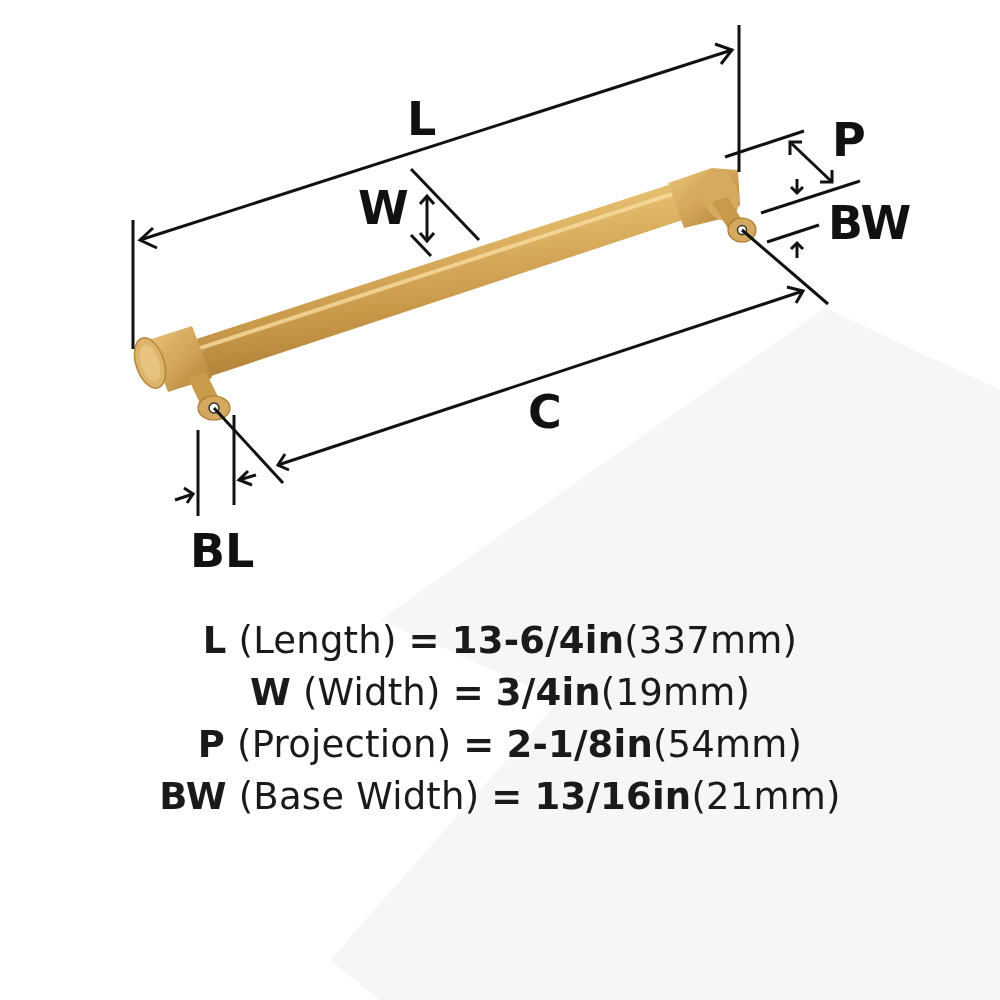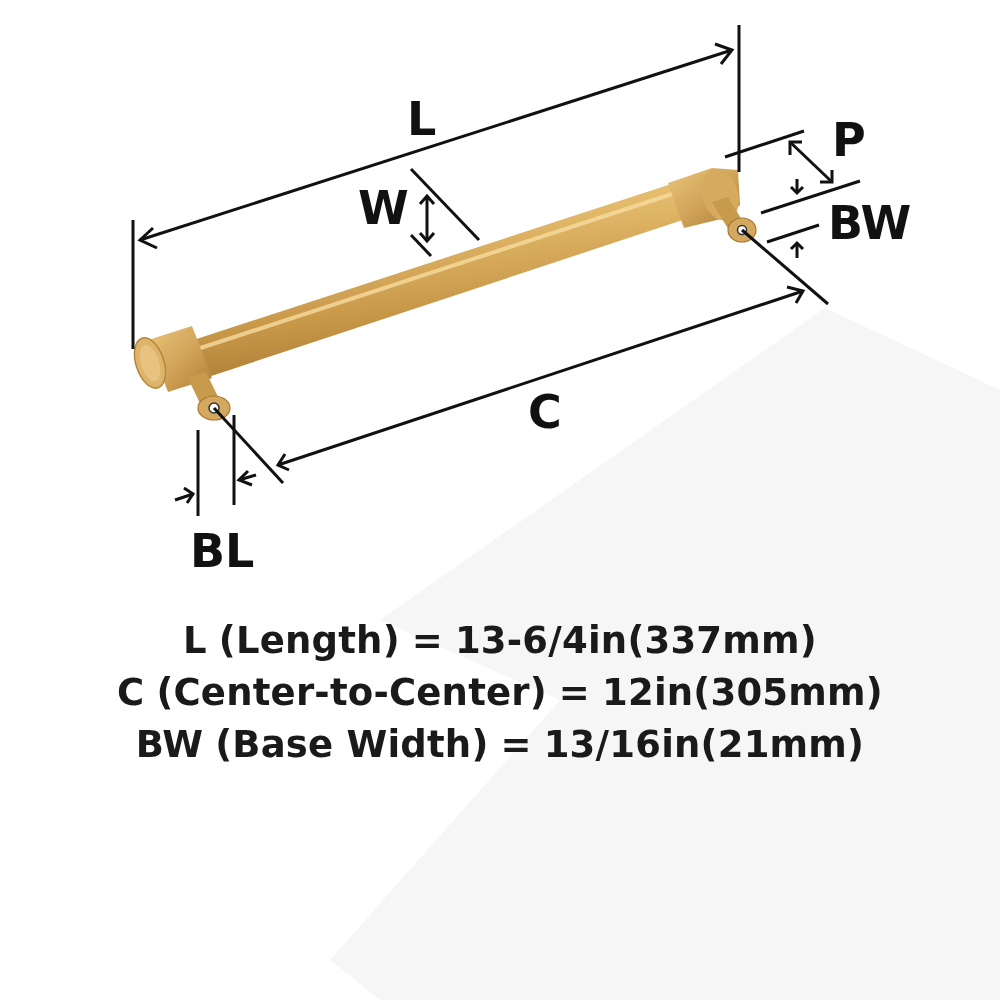--- a/index.html
+++ b/index.html
@@ -10,7 +10,7 @@
   .specs { position: absolute; left: 0; top: 615px; width: 1000px; text-align: center; color: #1a1a1a; }
   .spec-row { font-size: 37px; line-height: 52px; white-space: nowrap; letter-spacing: 0.2px; }
   .spec-row .code { font-weight: bold; }
-  .spec-row .name { font-weight: bold; }
+  .spec-row .name { font-weight: normal; }
   .spec-row .imp { font-weight: bold; }
   .spec-row .met { font-weight: bold; }
 </style>

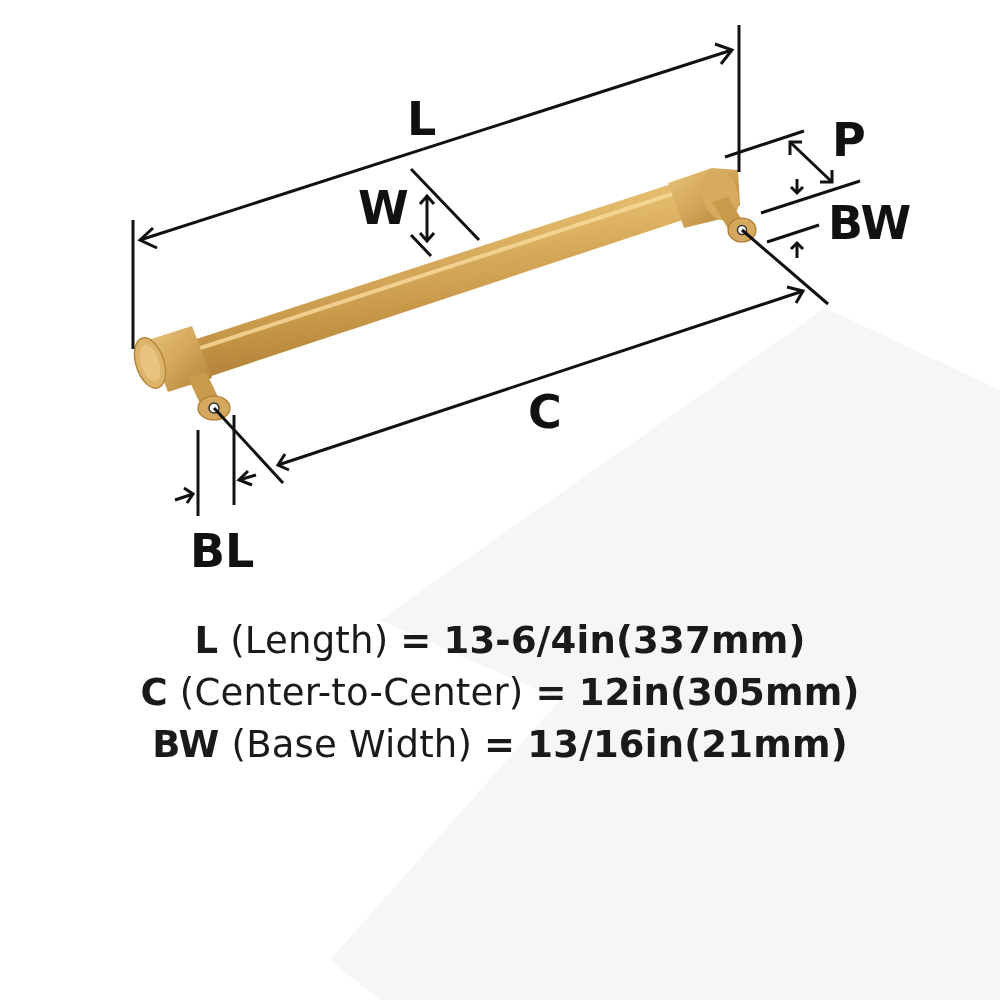--- a/index.html
+++ b/index.html
@@ -12,7 +12,7 @@
   .spec-row .code { font-weight: bold; }
   .spec-row .name { font-weight: normal; }
   .spec-row .imp { font-weight: bold; }
-  .spec-row .met { font-weight: bold; }
+  .spec-row .met { font-weight: normal; }
 </style>
 </head>
 <body>

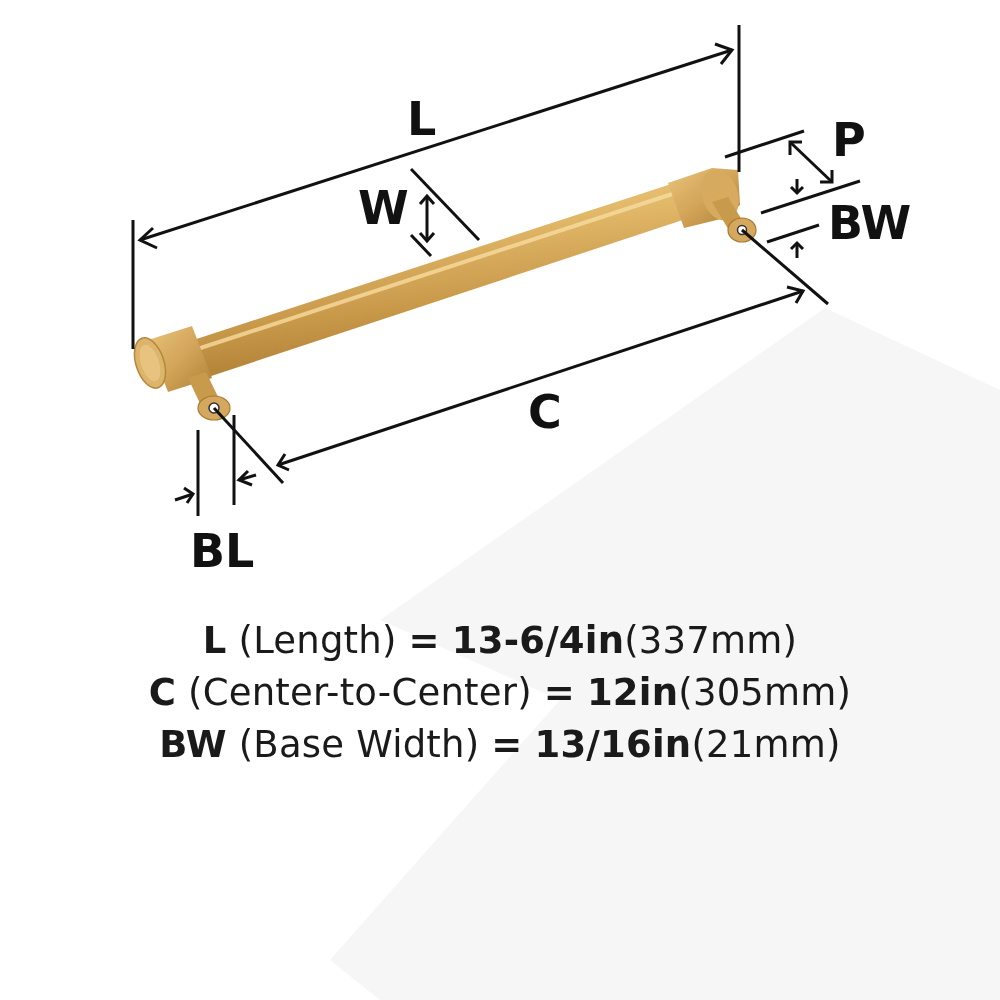--- a/index.html
+++ b/index.html
@@ -128,6 +128,12 @@
     <span class="imp">13-6/4in</span><span class="met">(337mm)</span>
   </div>
   <div class="spec-row">
+    <span class="code">W</span>
+    <span class="name">(Width)</span>
+    <span class="imp">=</span>
+    <span class="imp">3/4in</span><span class="met">(19mm)</span>
+  </div>
+  <div class="spec-row">
     <span class="code">C</span>
     <span class="name">(Center-to-Center)</span>
     <span class="imp">=</span>

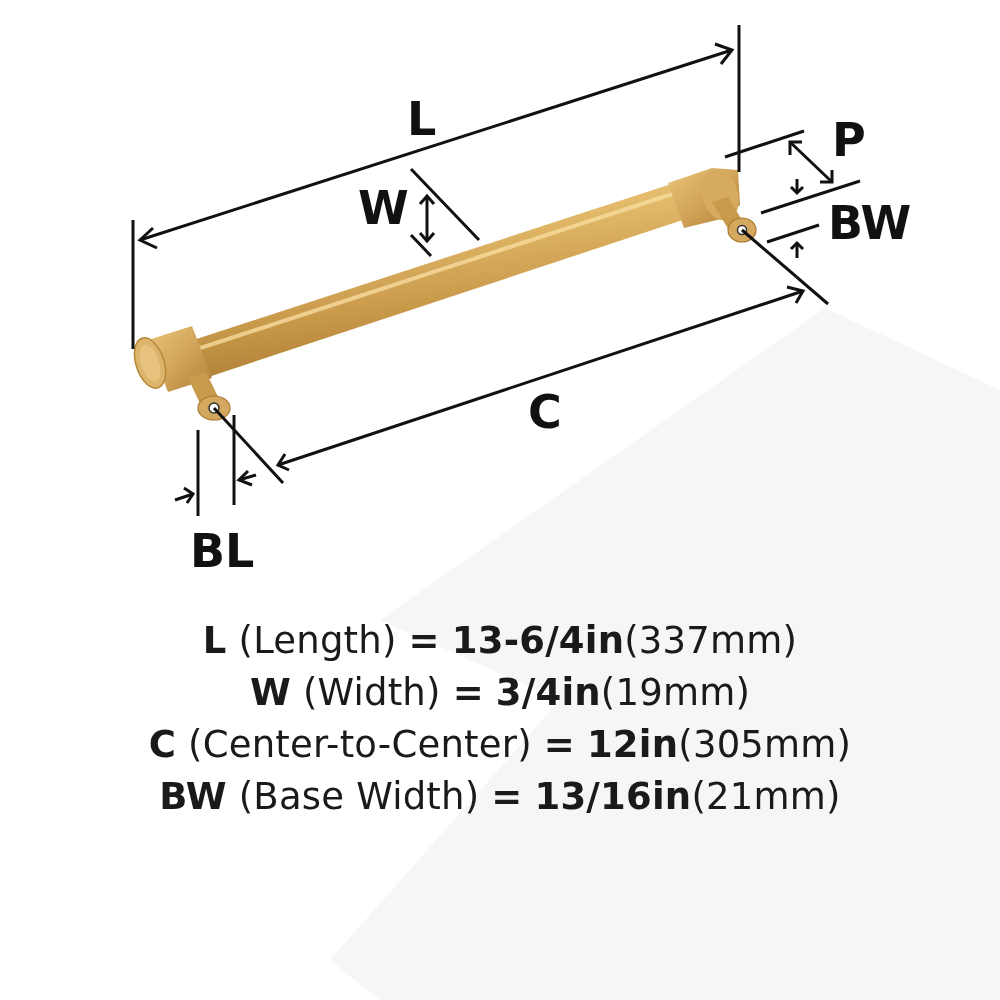--- a/index.html
+++ b/index.html
@@ -134,6 +134,12 @@
     <span class="imp">3/4in</span><span class="met">(19mm)</span>
   </div>
   <div class="spec-row">
+    <span class="code">P</span>
+    <span class="name">(Projection)</span>
+    <span class="imp">=</span>
+    <span class="imp">2-1/8in</span><span class="met">(54mm)</span>
+  </div>
+  <div class="spec-row">
     <span class="code">C</span>
     <span class="name">(Center-to-Center)</span>
     <span class="imp">=</span>

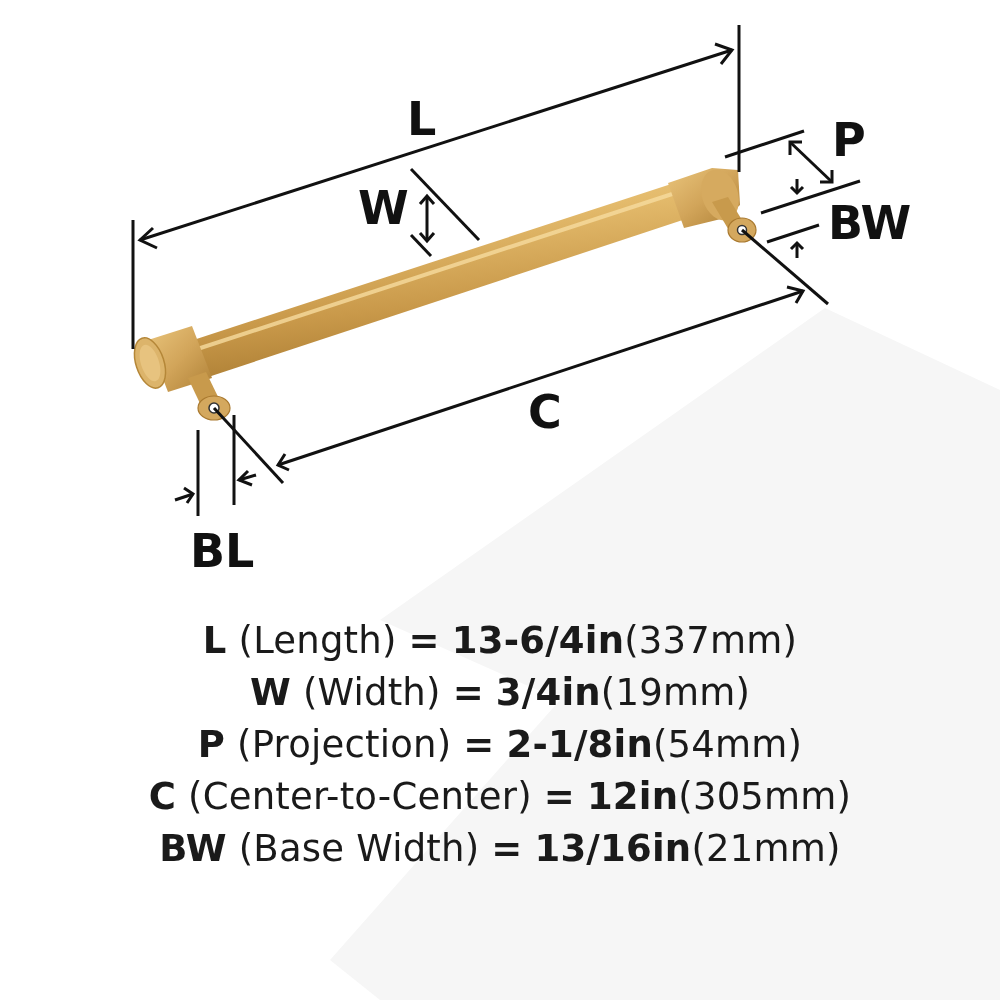--- a/index.html
+++ b/index.html
@@ -140,12 +140,6 @@
     <span class="imp">2-1/8in</span><span class="met">(54mm)</span>
   </div>
   <div class="spec-row">
-    <span class="code">C</span>
-    <span class="name">(Center-to-Center)</span>
-    <span class="imp">=</span>
-    <span class="imp">12in</span><span class="met">(305mm)</span>
-  </div>
-  <div class="spec-row">
     <span class="code">BW</span>
     <span class="name">(Base Width)</span>
     <span class="imp">=</span>

